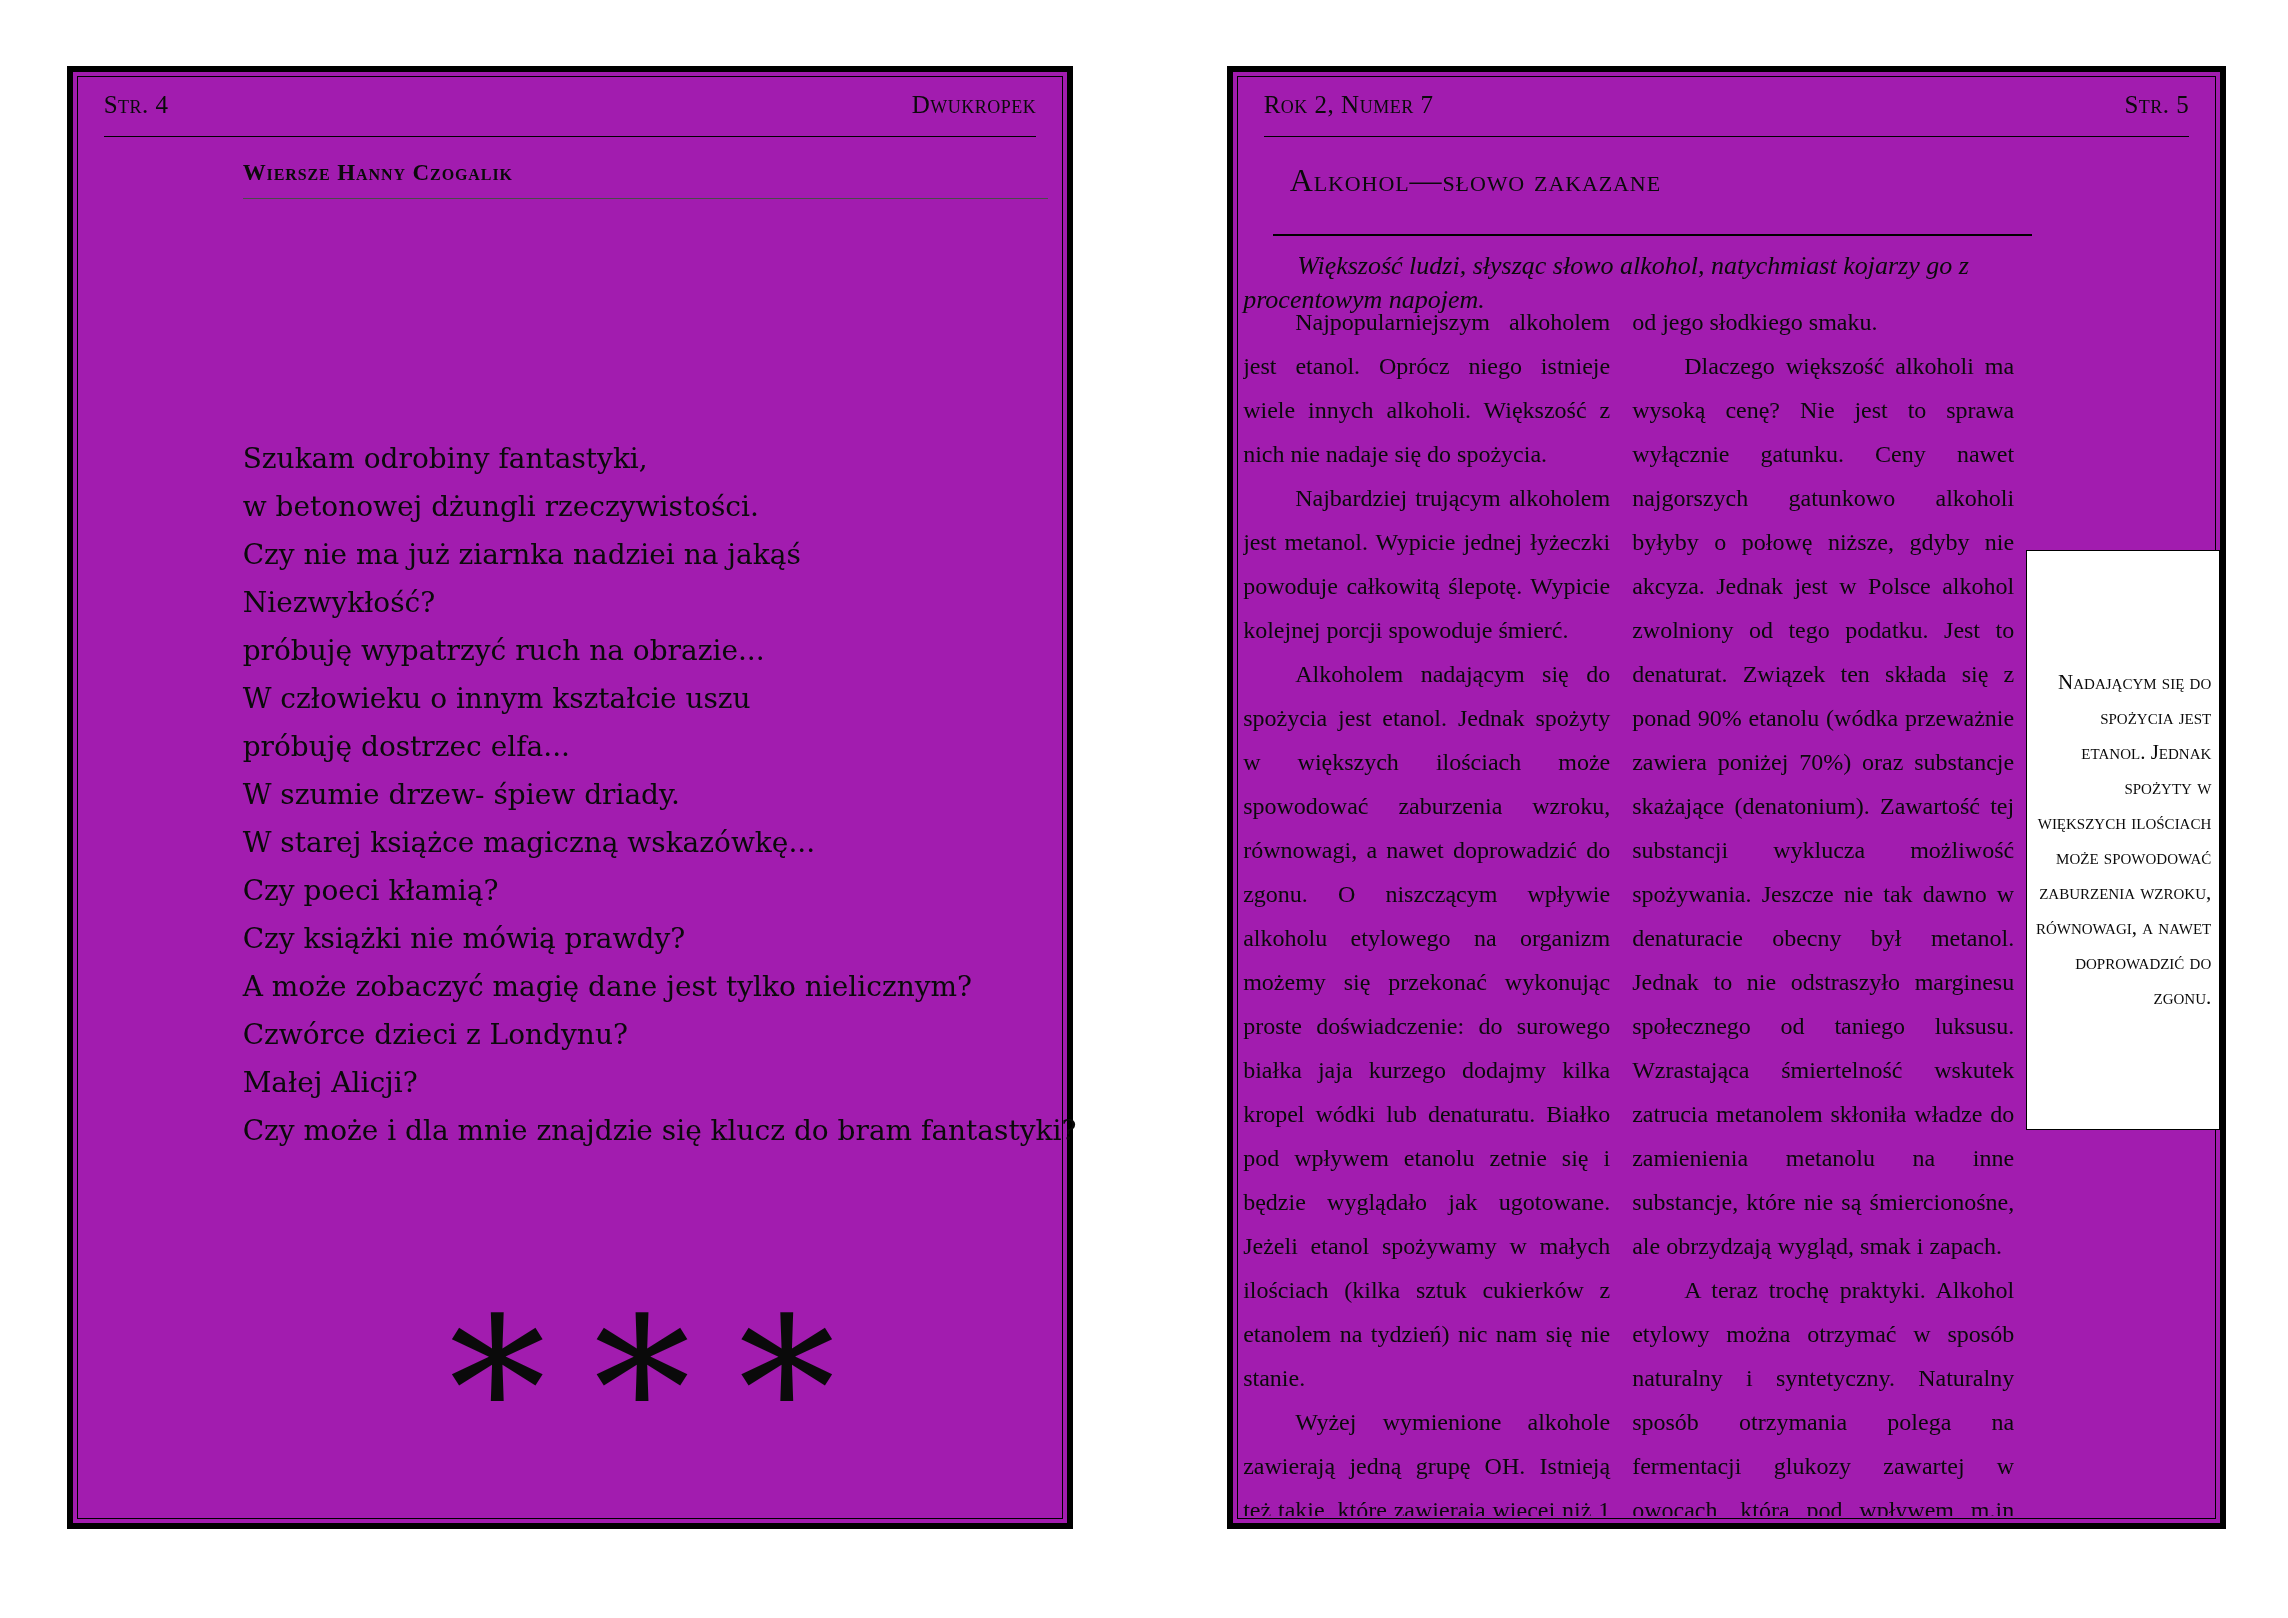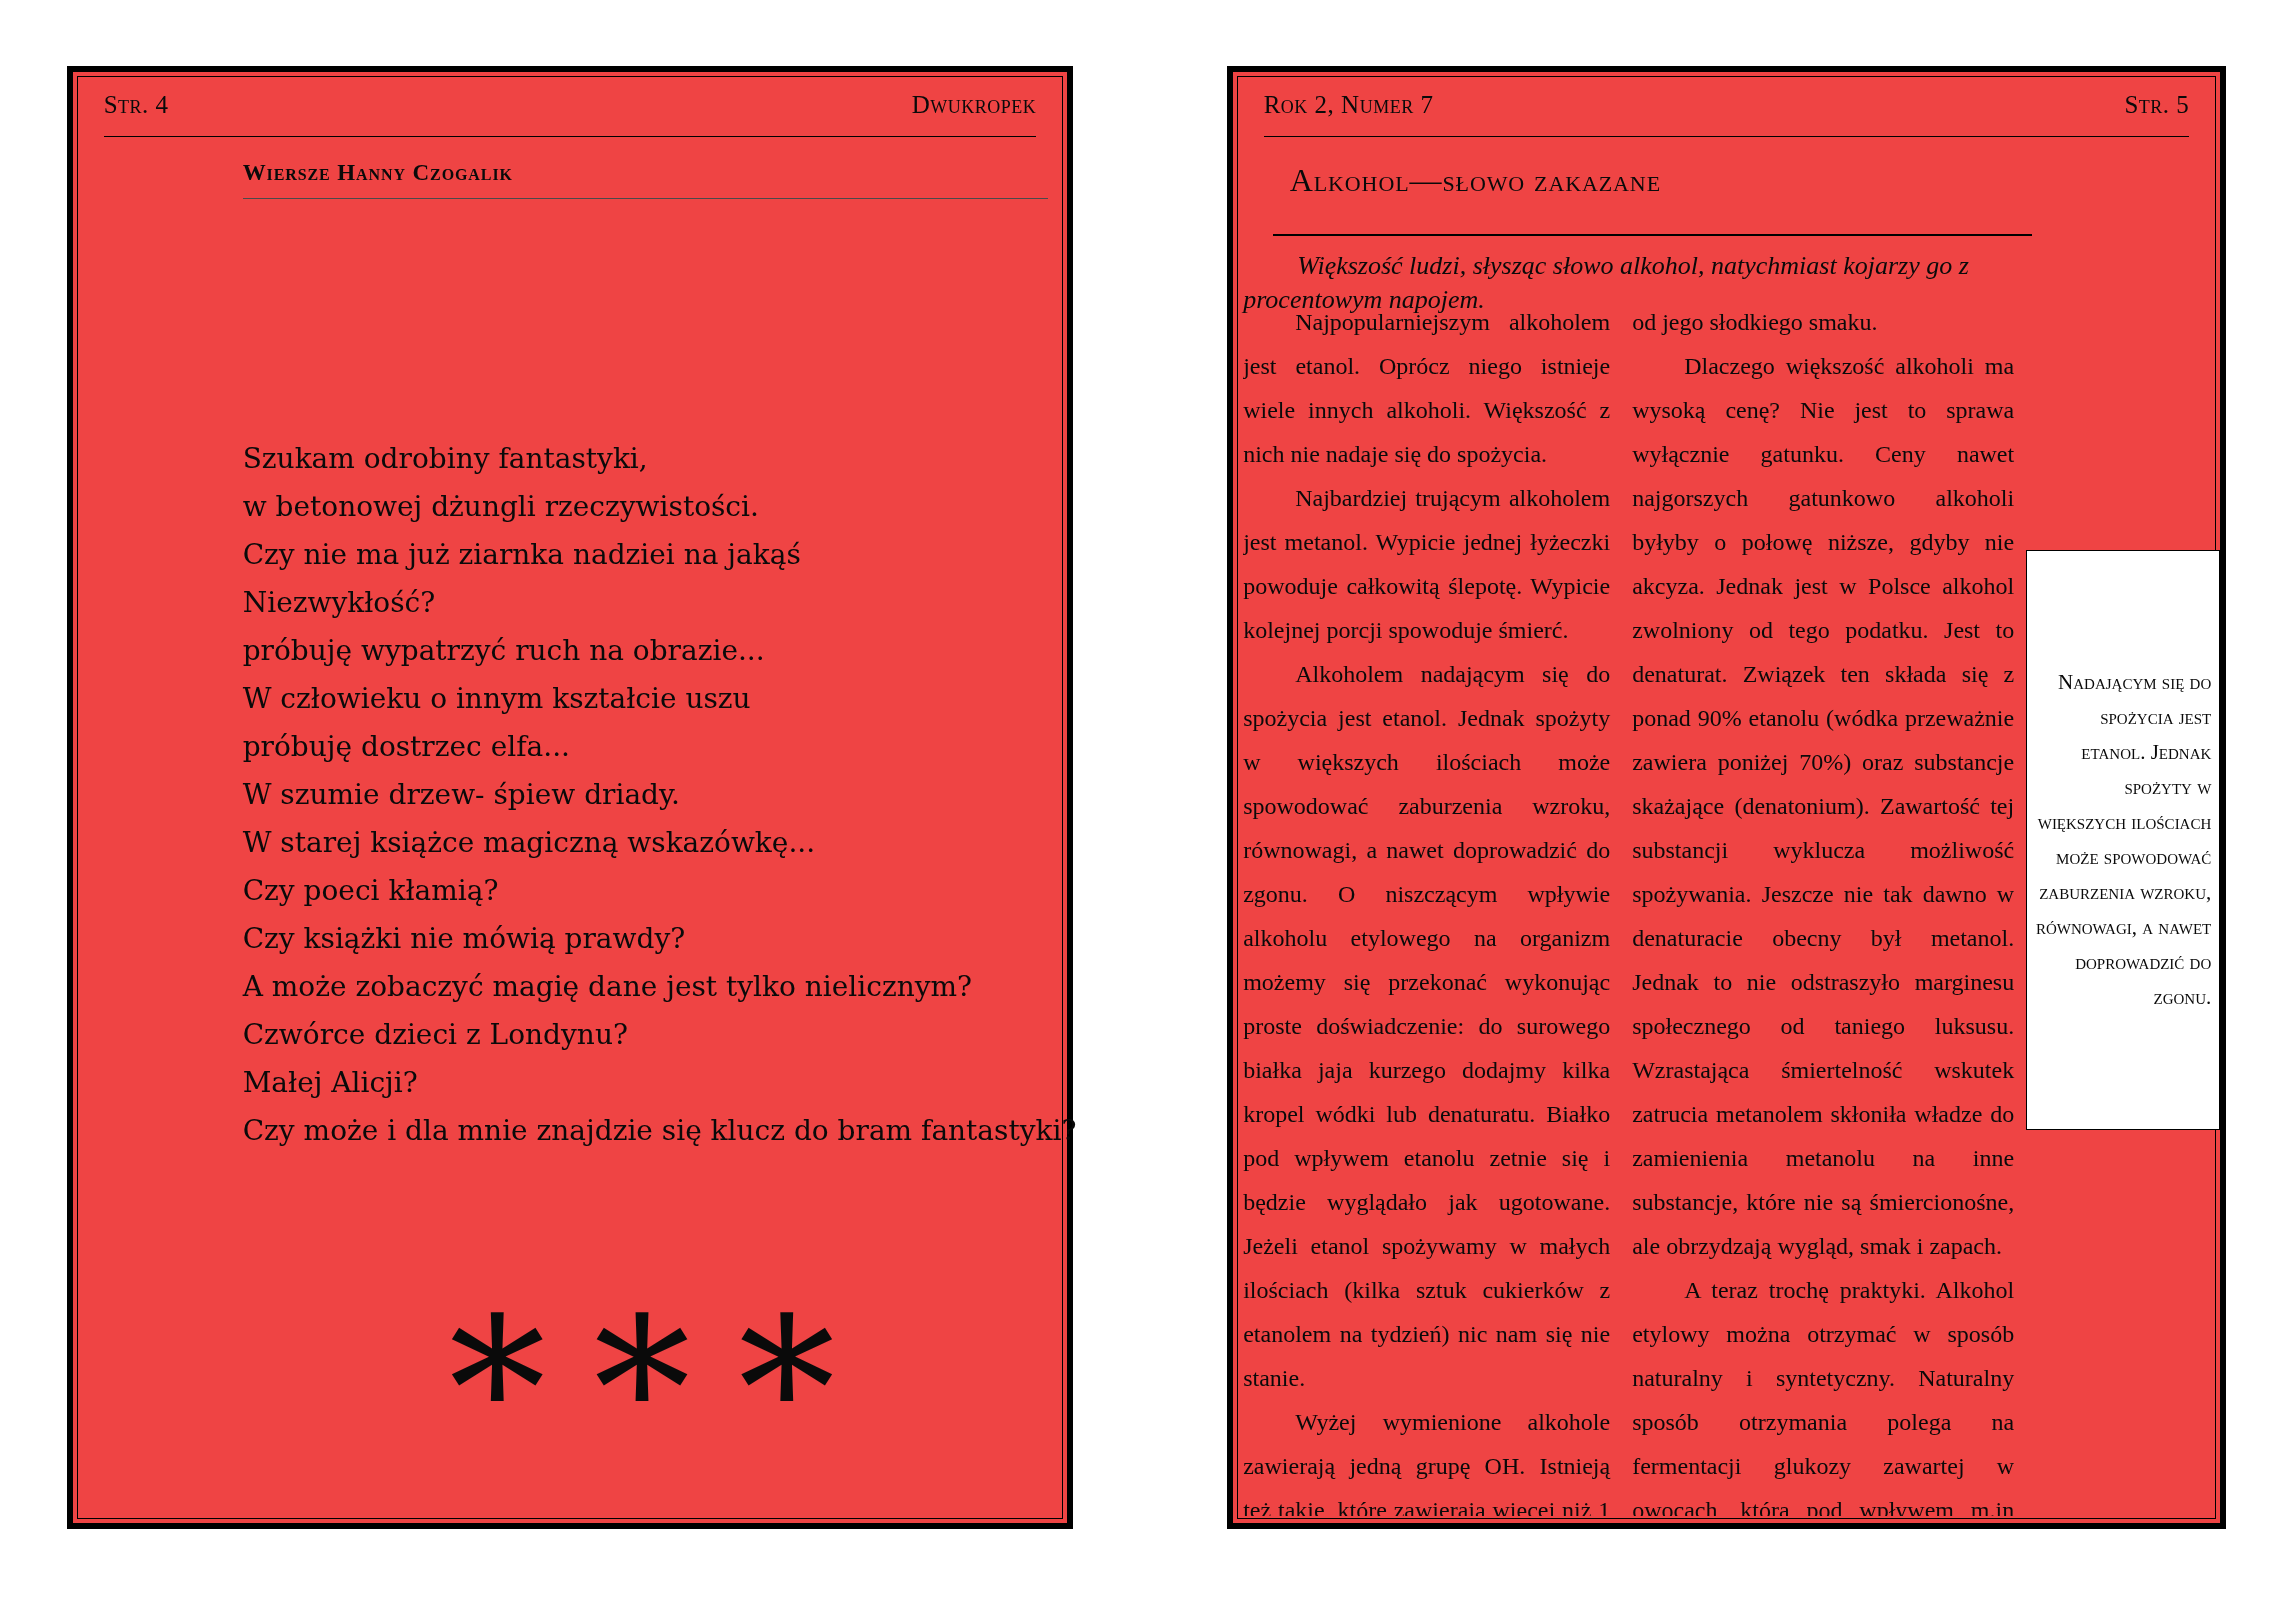--- a/index.html
+++ b/index.html
@@ -7,7 +7,7 @@
     position:relative; width:2289px; height:1619px; background:#ffffff;
     color:#0a0a0a; font-family:"Liberation Serif", serif; overflow:hidden;
   }
-  .page { position:absolute; top:66px; height:1463px; border:6.5px solid #000; background:#ef4444; box-sizing:border-box; }
+  .page { position:absolute; top:66px; height:1463px; border:6.5px solid #000; background:#a21caf; box-sizing:border-box; }
   .page-left  { left:67px;  width:1006px; }
   .page-right { left:1227px; width:999px; }
   .page-inner { position:absolute; inset:3.7px; border:1.8px solid #000; }

